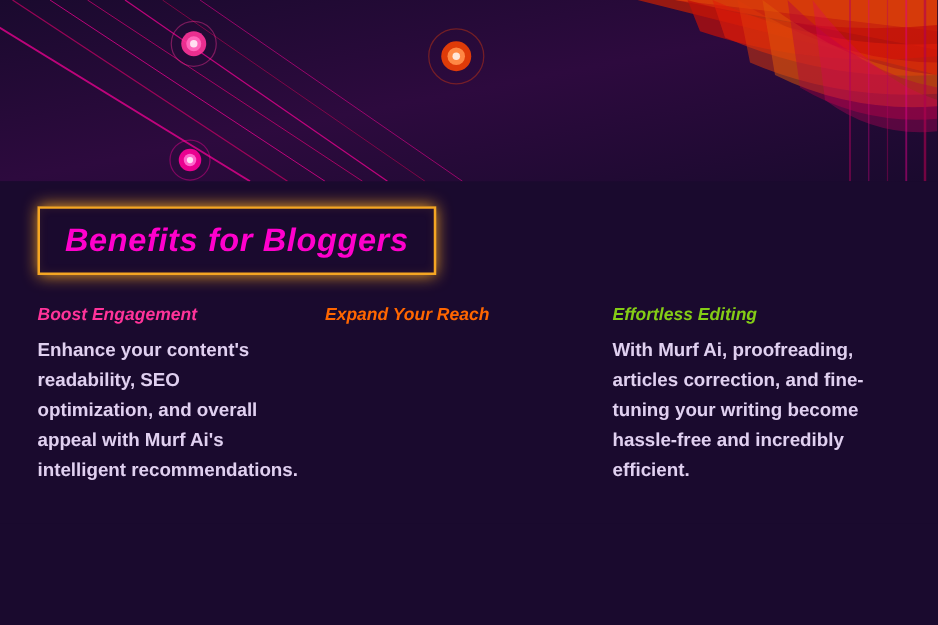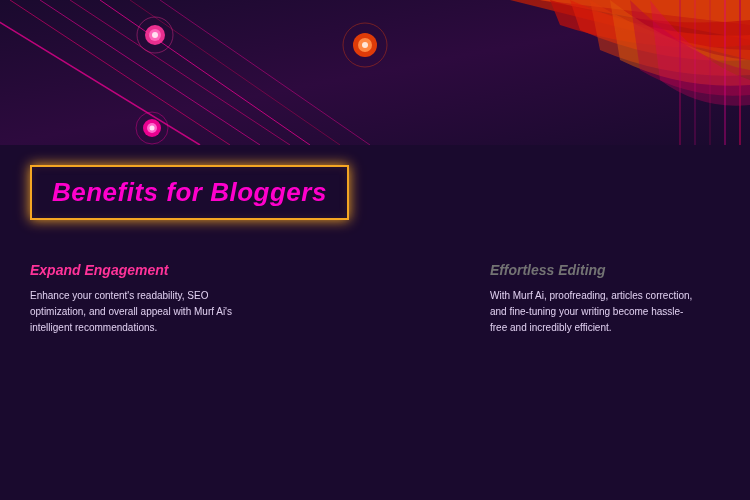--- a/index.html
+++ b/index.html
@@ -40,7 +40,7 @@
       display: inline-block;
       border: 2px solid #f5a623;
       padding: 10px 20px;
-      margin-bottom: 42px;
+      margin-bottom: 23px;
       box-shadow: 0 0 12px #f5a623, inset 0 0 8px rgba(245,166,35,0.1);
     }
 

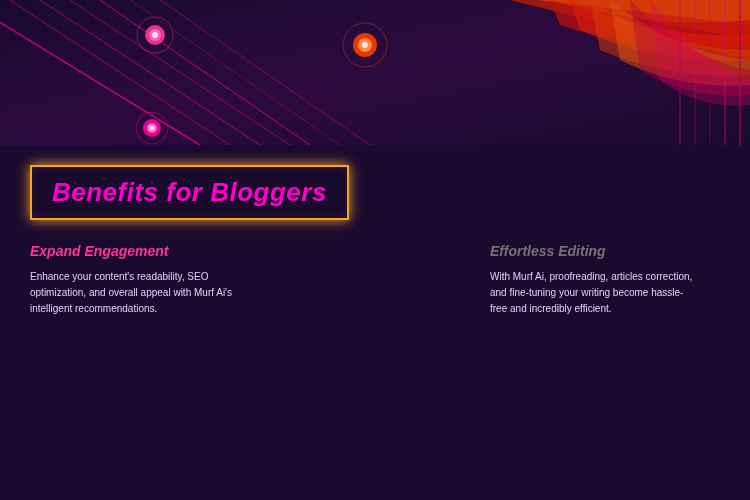--- a/index.html
+++ b/index.html
@@ -166,7 +166,7 @@
   <div class="columns">
 
     <div class="column">
-      <div class="column-title pink">Expand Engagement</div>
+      <div class="column-title pink">Boost Engagement</div>
       <div class="column-body">Enhance your content's readability, SEO optimization, and overall appeal with Murf Ai's intelligent recommendations.</div>
     </div>
 

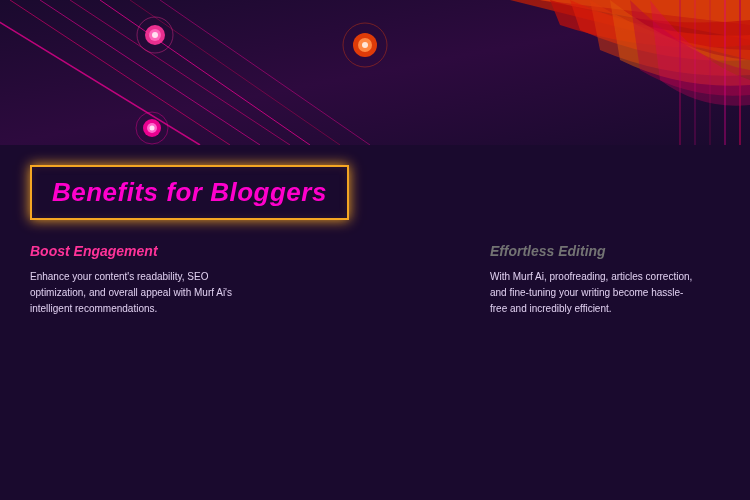--- a/index.html
+++ b/index.html
@@ -171,6 +171,7 @@
     </div>
 
     <div class="column">
+      <div class="column-title orange">Expand Your Reach</div>
     </div>
 
     <div class="column">

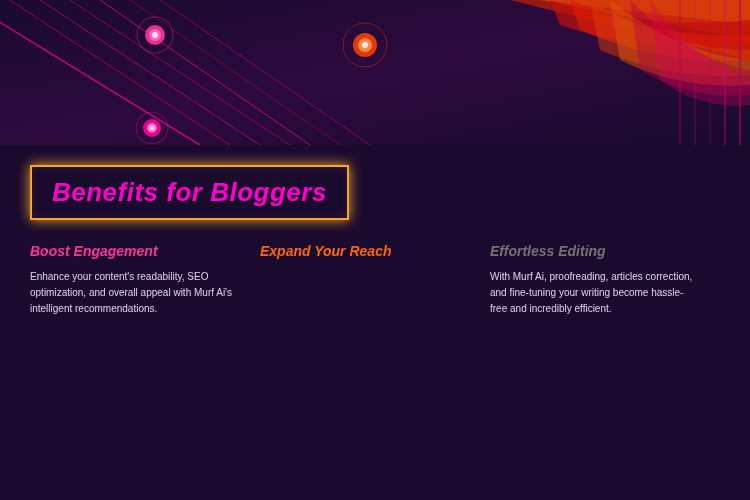--- a/index.html
+++ b/index.html
@@ -71,7 +71,7 @@
 
     .column-title.pink { color: #ff3399; }
     .column-title.orange { color: #ff6600; }
-    .column-title.gold { color: #737373; }
+    .column-title.gold { color: #84cc16; }
 
     .column-body {
       color: #e0d0f0;

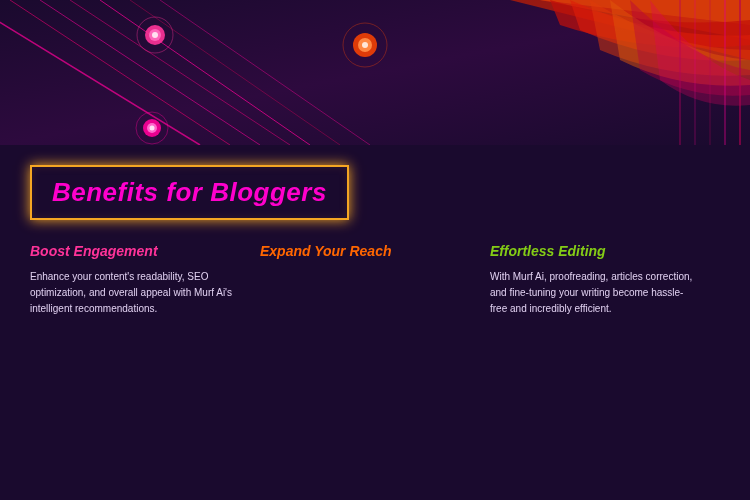--- a/index.html
+++ b/index.html
@@ -75,8 +75,8 @@
 
     .column-body {
       color: #e0d0f0;
-      font-size: 10px;
-      font-weight: 400;
+      font-size: 15px;
+      font-weight: 700;
       line-height: 1.6;
       font-family: Arial, sans-serif;
     }

